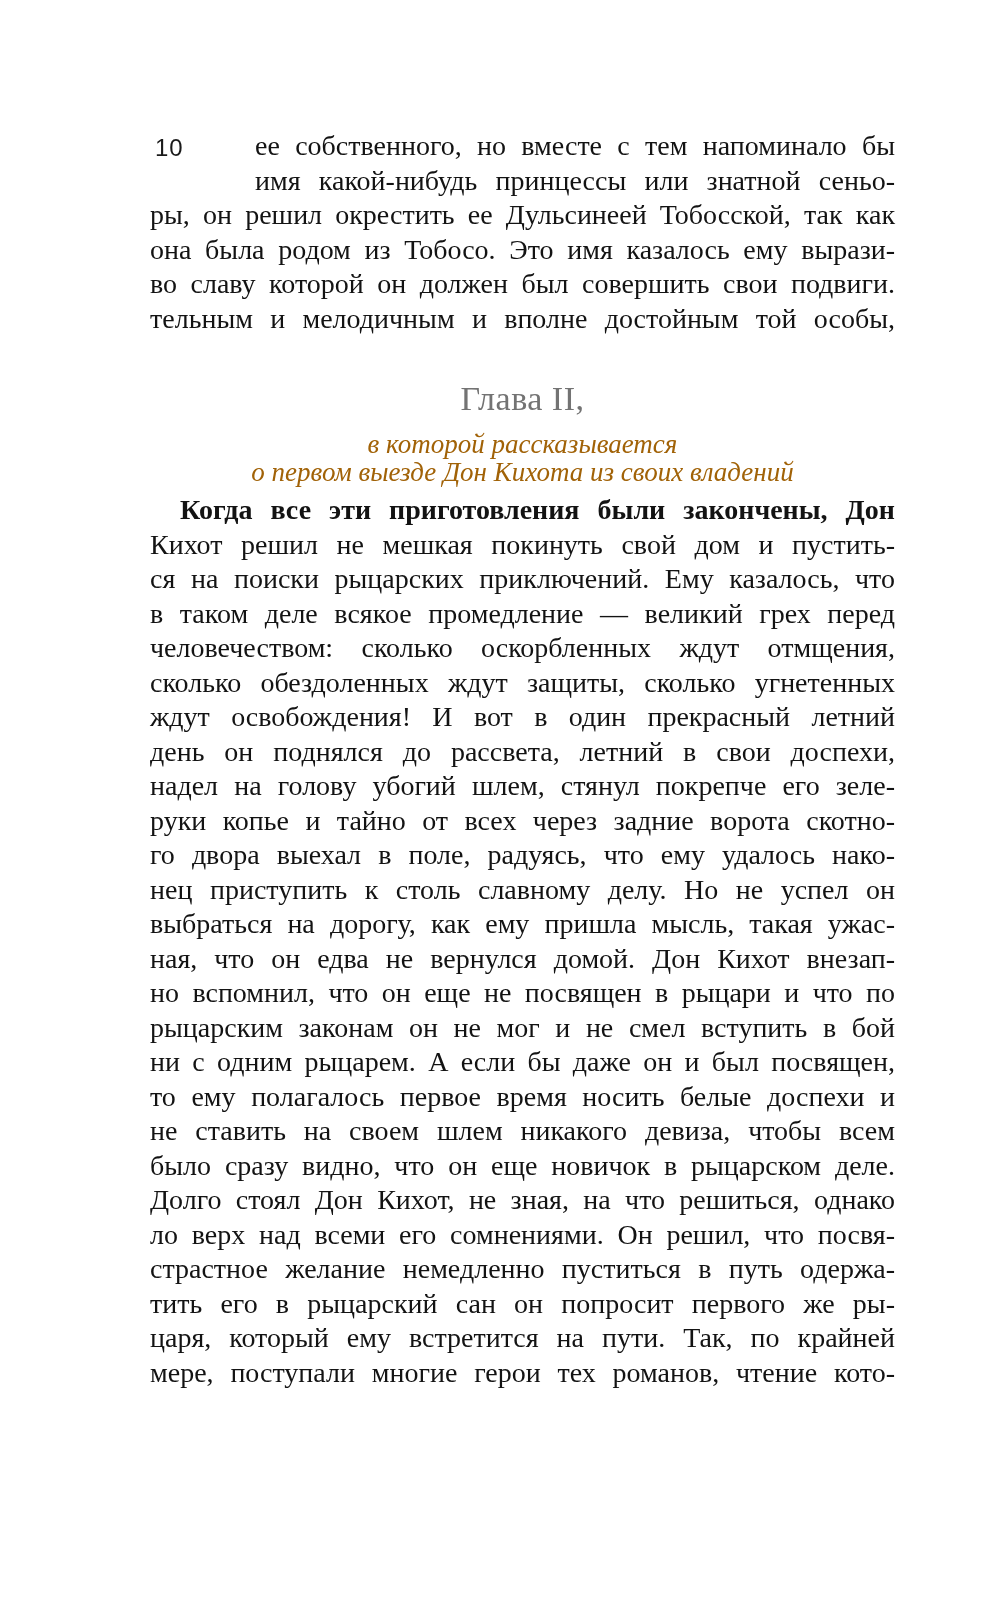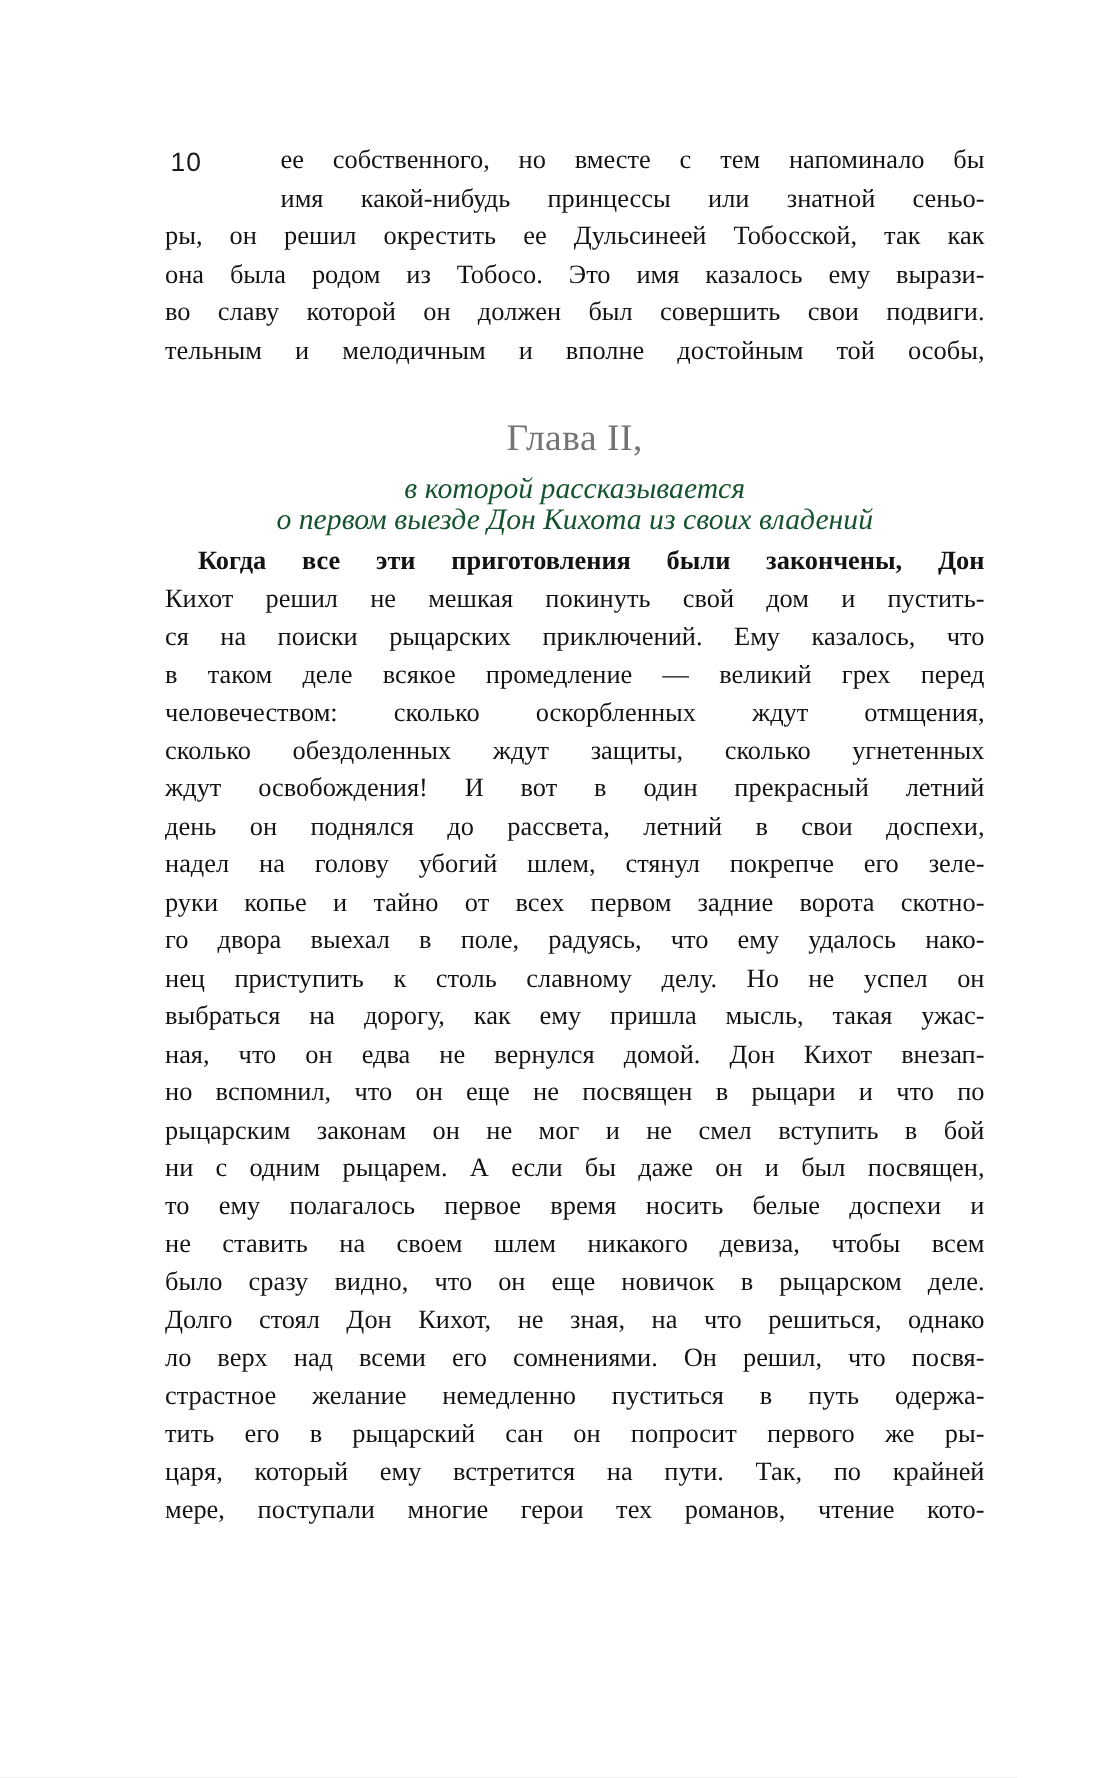--- a/index.html
+++ b/index.html
@@ -37,7 +37,7 @@
     padding: 0;
   }
   .line {
-    font-size: 24px;
+    font-size: 28px;
     line-height: 34.5px;
     text-align: justify;
     text-align-last: justify;

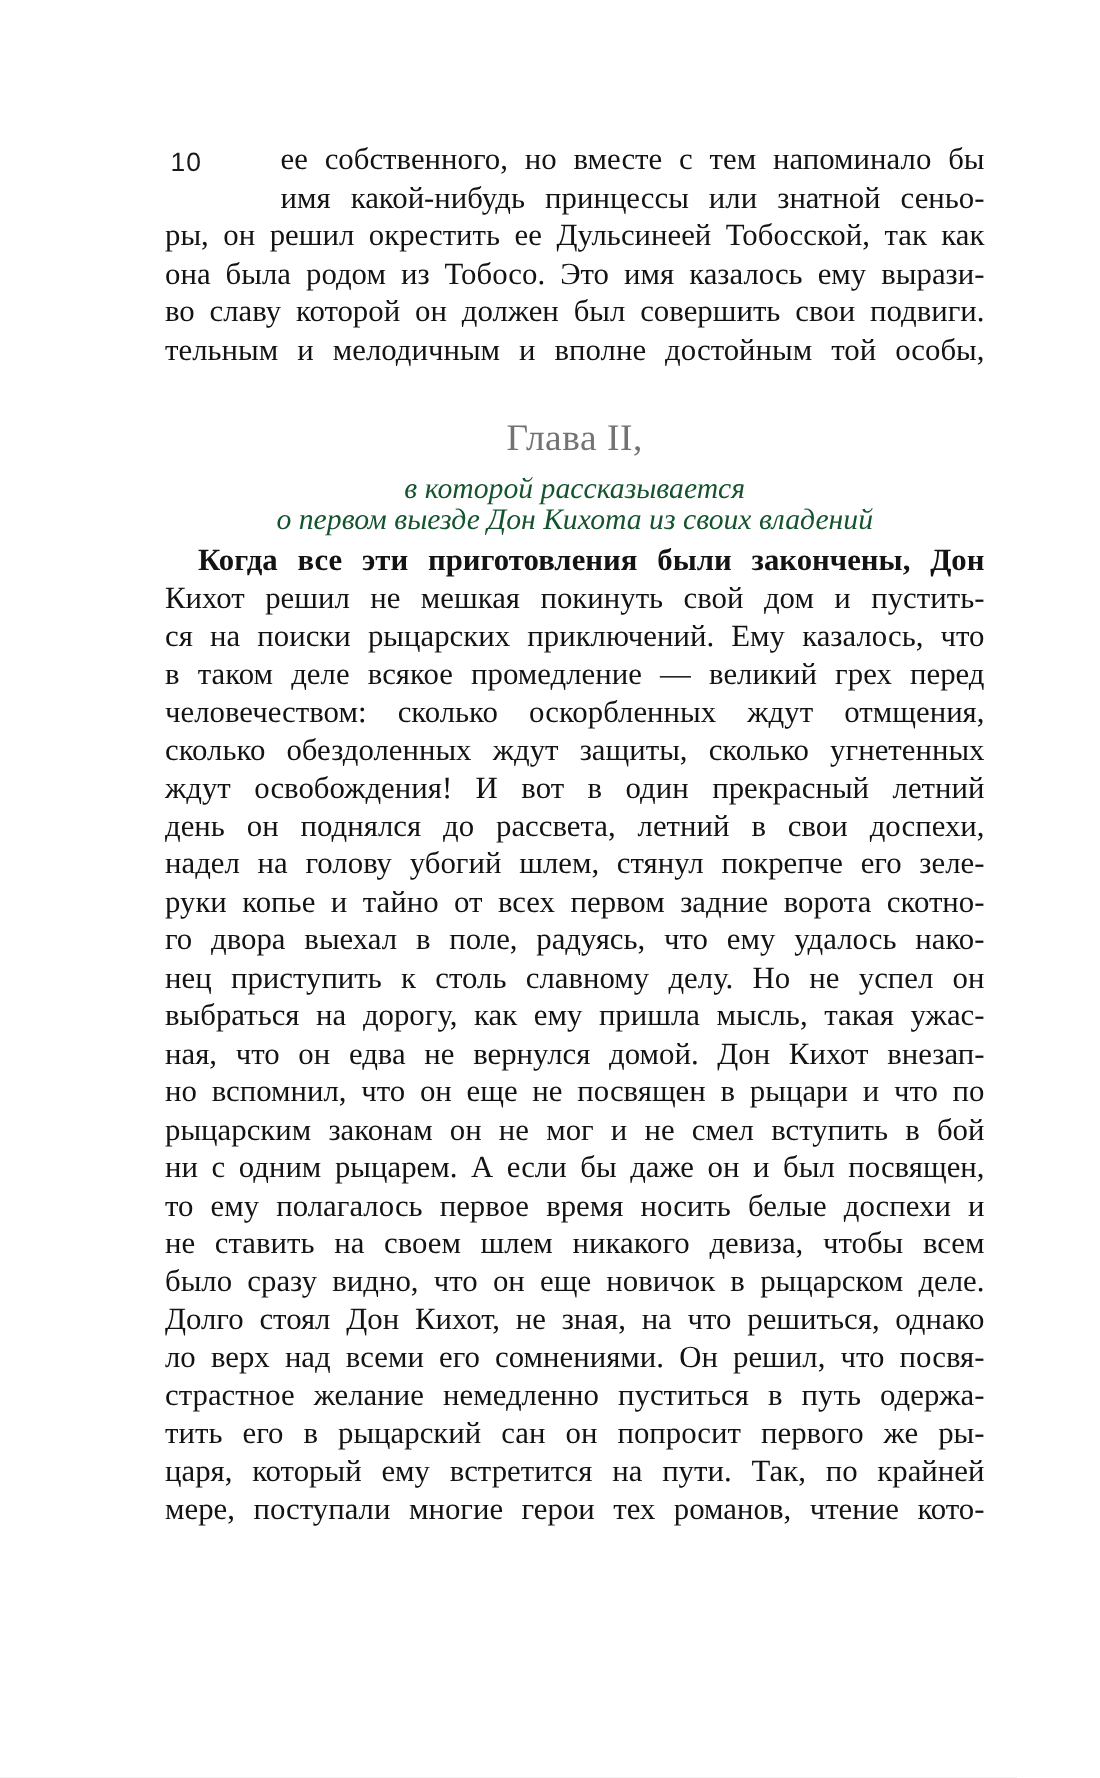--- a/index.html
+++ b/index.html
@@ -66,7 +66,7 @@
     font-style: italic;
     font-size: 27px;
     line-height: 28px;
-    color: #14532d;
+    color: #a16207;
   }
   .para-main {
     margin-top: 7px;

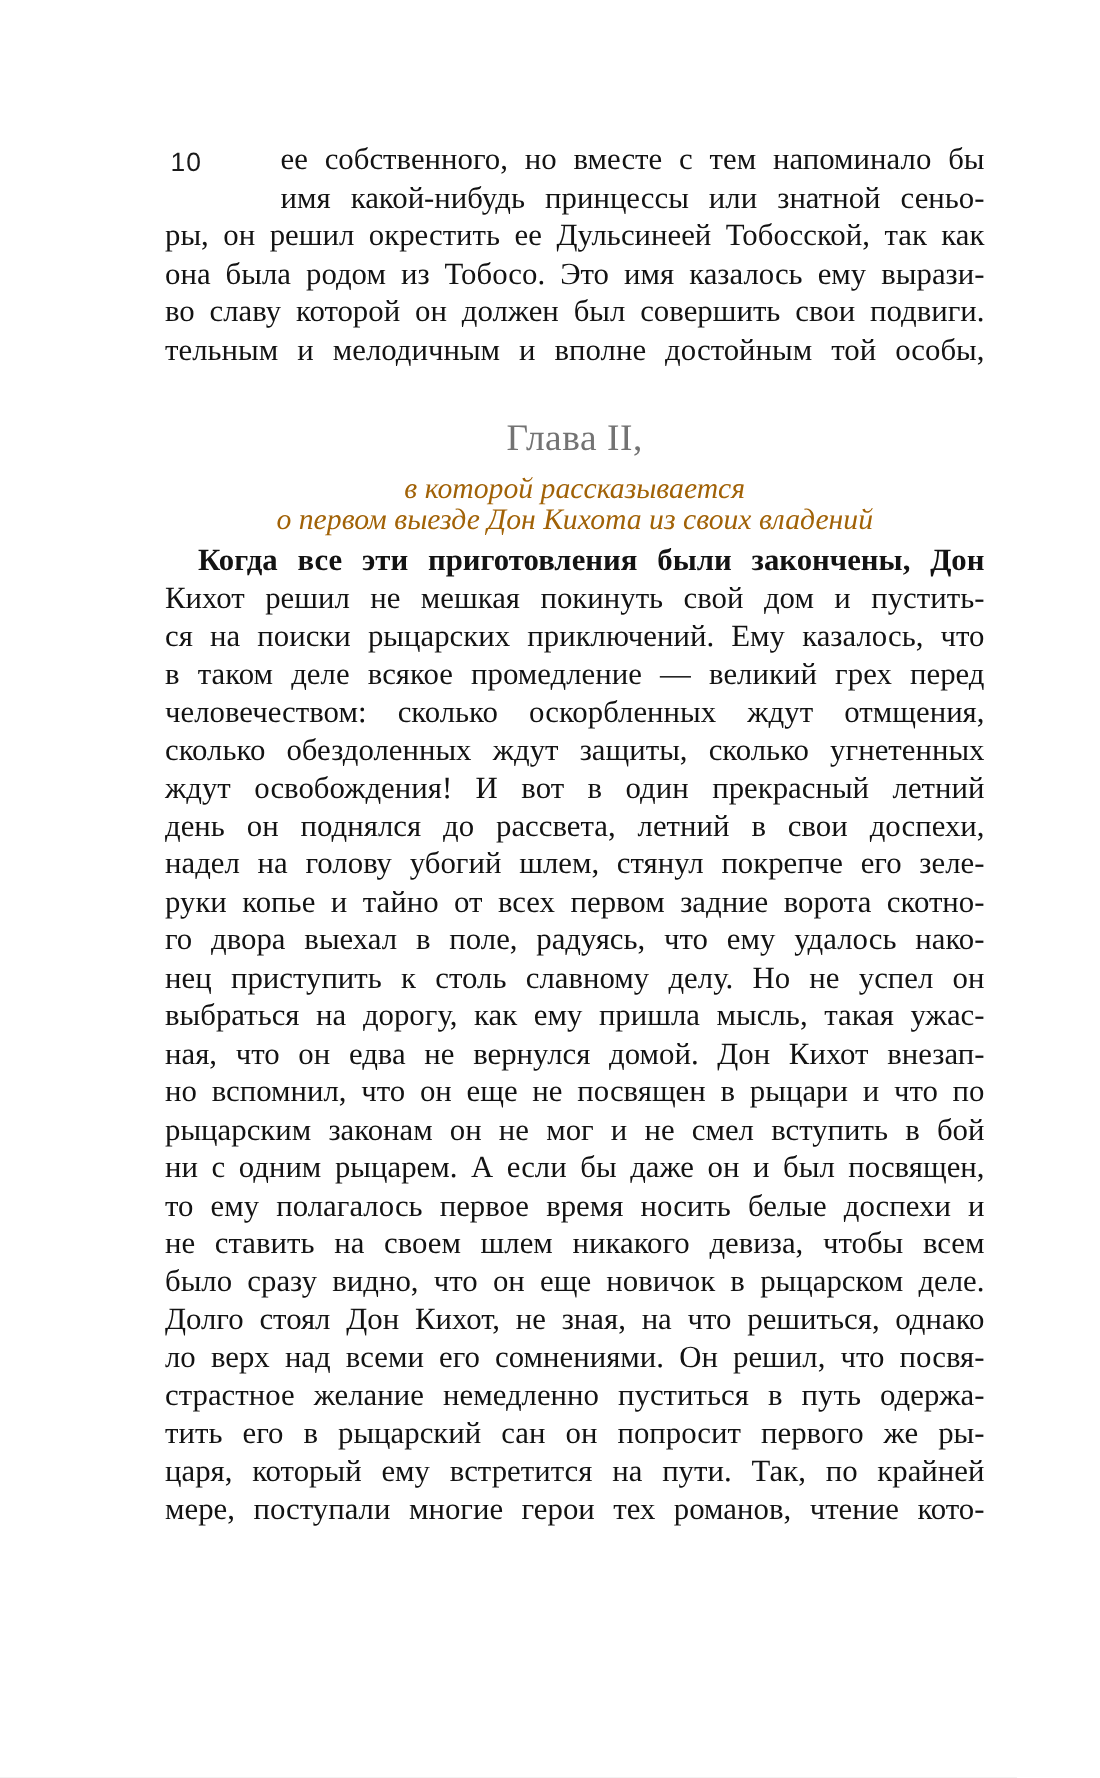--- a/index.html
+++ b/index.html
@@ -107,7 +107,7 @@
       <div class="line">ждут освобождения! И вот в один прекрасный летний</div>
       <div class="line">день он поднялся до рассвета, летний в свои доспехи,</div>
       <div class="line">надел на голову убогий шлем, стянул покрепче его зеле-</div>
-      <div class="line">руки копье и тайно от всех первом задние ворота скотно-</div>
+      <div class="line">руки копье и тайно от всех через задние ворота скотно-</div>
       <div class="line">го двора выехал в поле, радуясь, что ему удалось нако-</div>
       <div class="line">нец приступить к столь славному делу. Но не успел он</div>
       <div class="line">выбраться на дорогу, как ему пришла мысль, такая ужас-</div>

